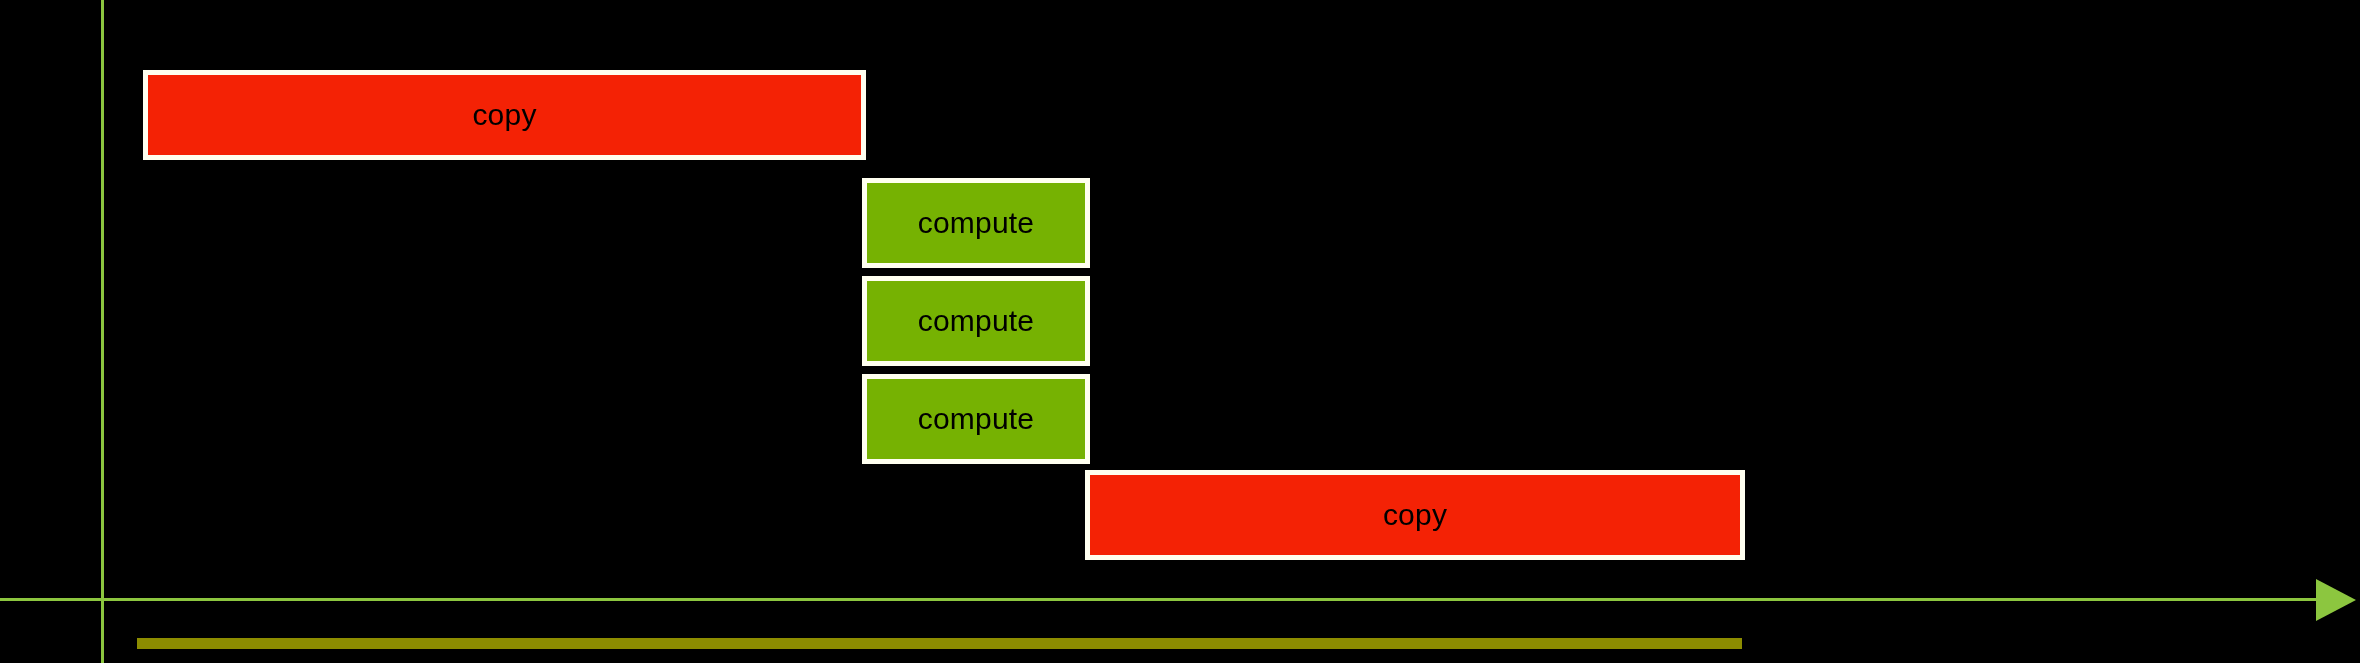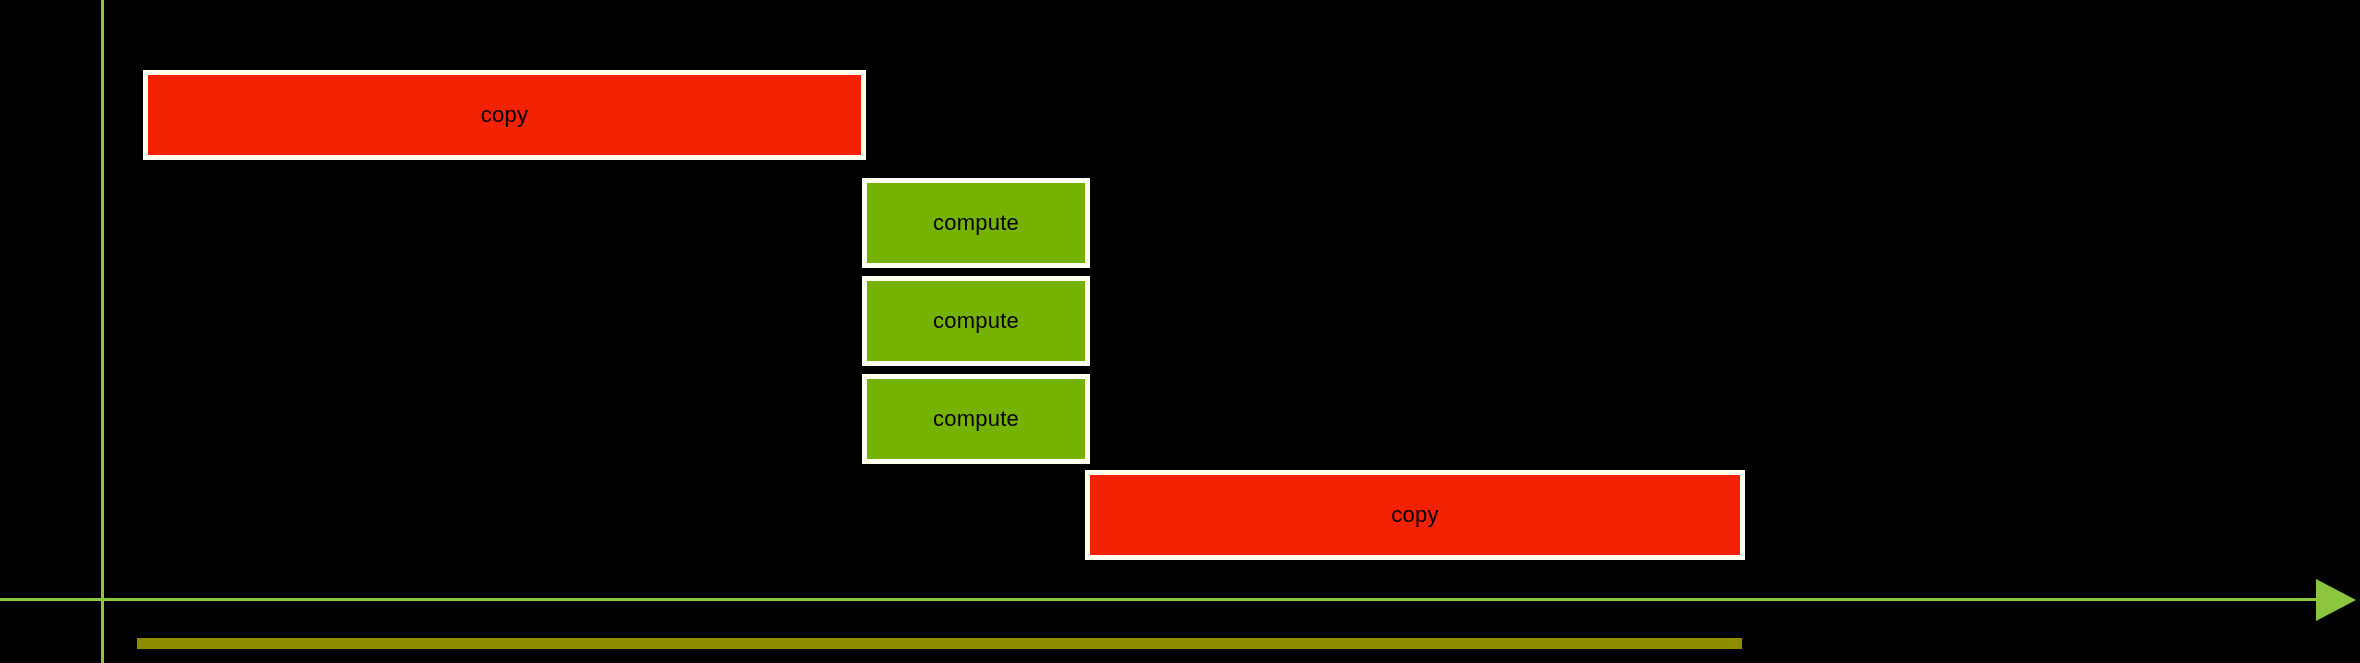--- a/index.html
+++ b/index.html
@@ -54,7 +54,7 @@
     align-items: center;
     justify-content: center;
     color: #000000;
-    font-size: 22px;
+    font-size: 30px;
     line-height: 1;
     letter-spacing: 0.2px;
     white-space: nowrap;

